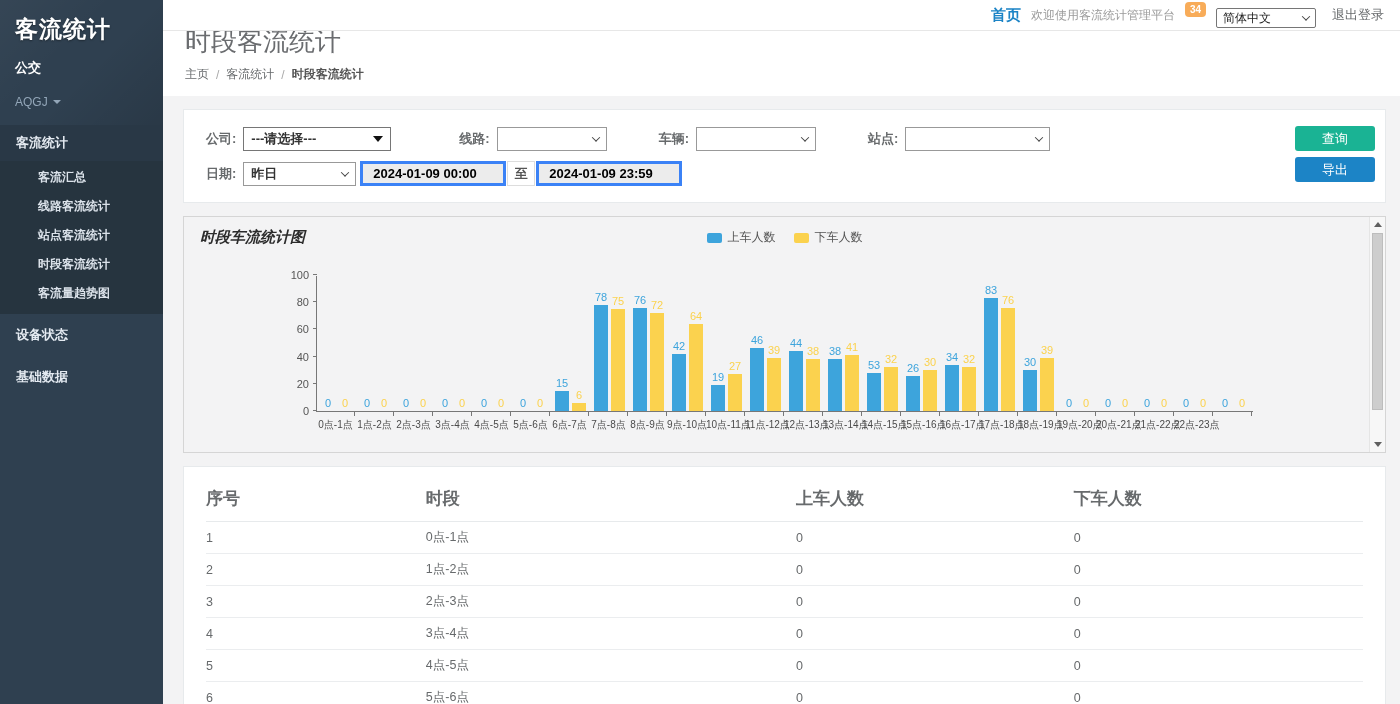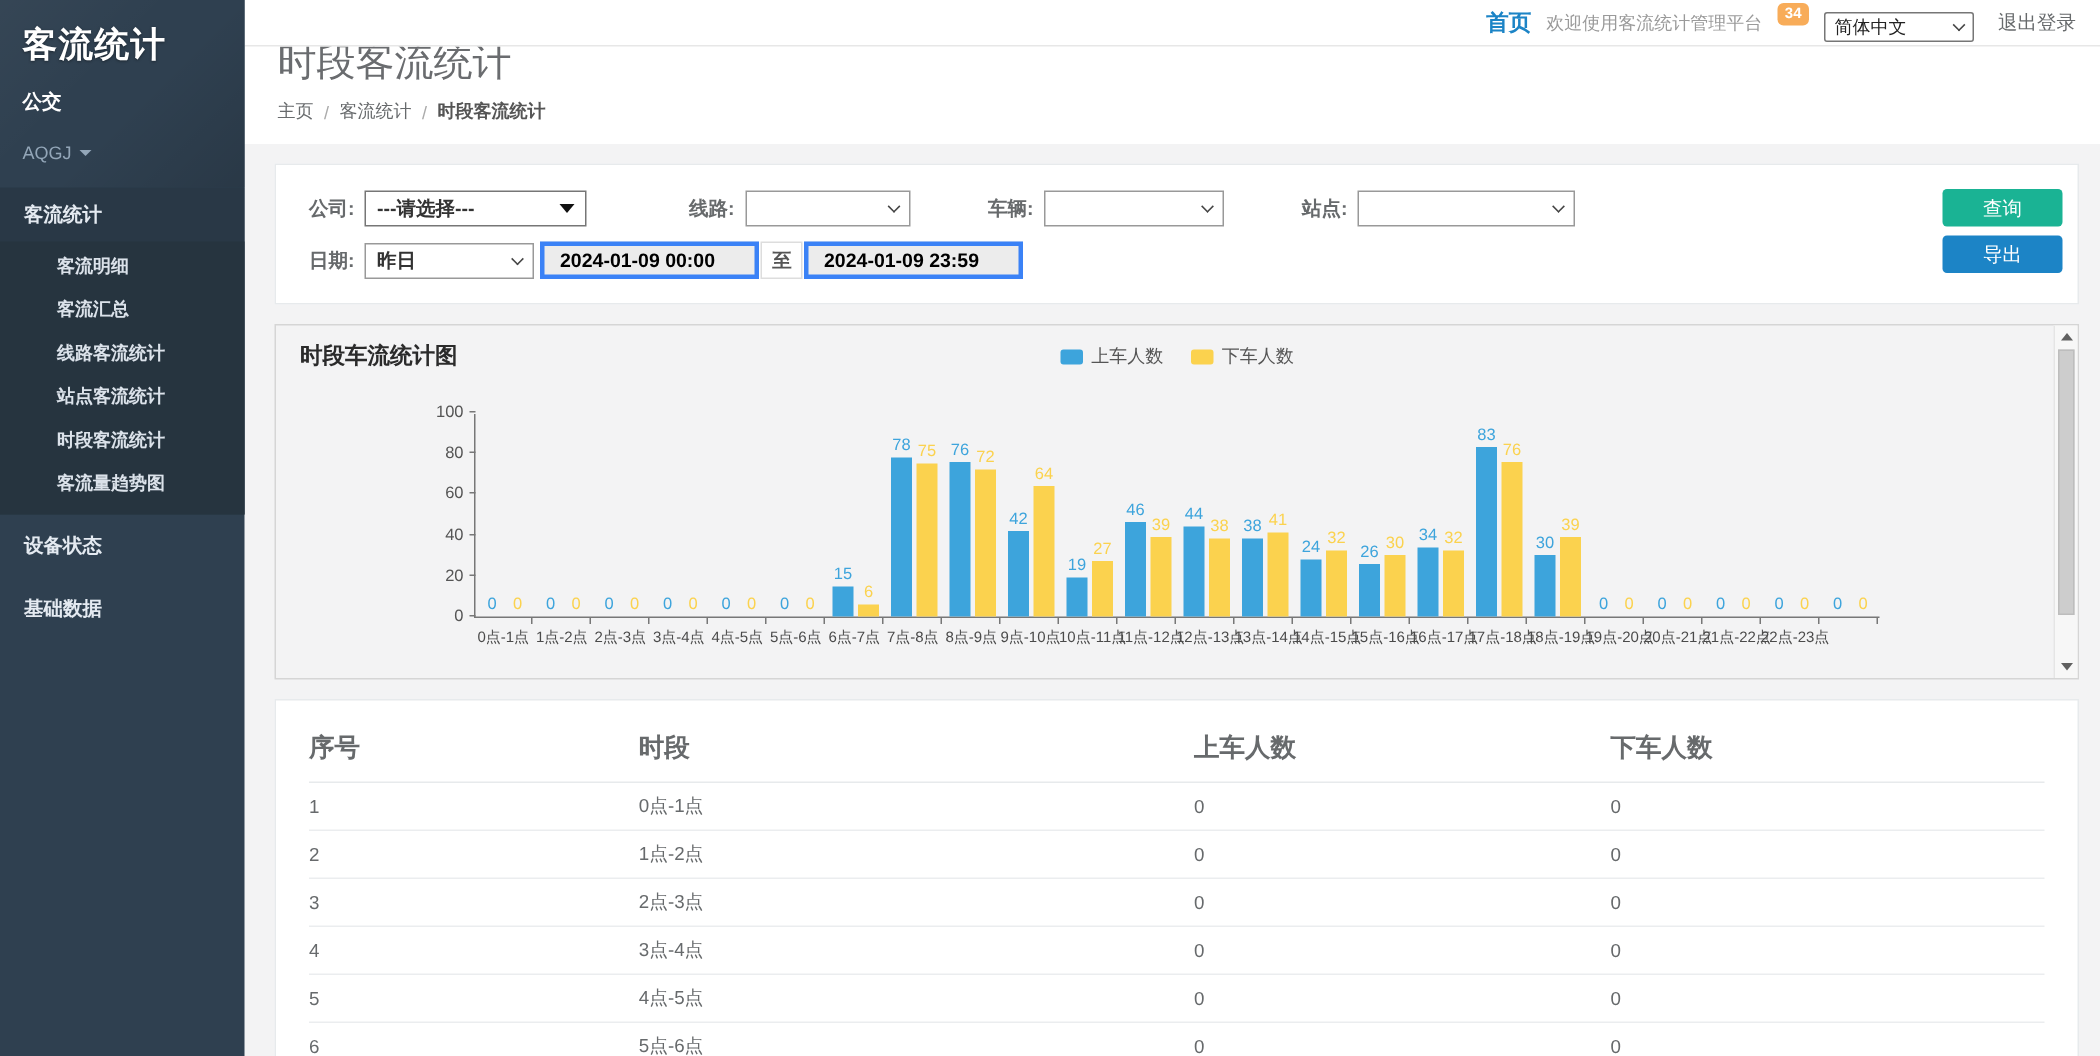--- a/index.html
+++ b/index.html
@@ -111,7 +111,6 @@
   <div class="side-section">
     <div class="side-section-title">客流统计</div>
     <div class="side-sub">
-        <div class="side-sub-item">客流明细</div>
         <div class="side-sub-item">客流汇总</div>
         <div class="side-sub-item">线路客流统计</div>
         <div class="side-sub-item">站点客流统计</div>

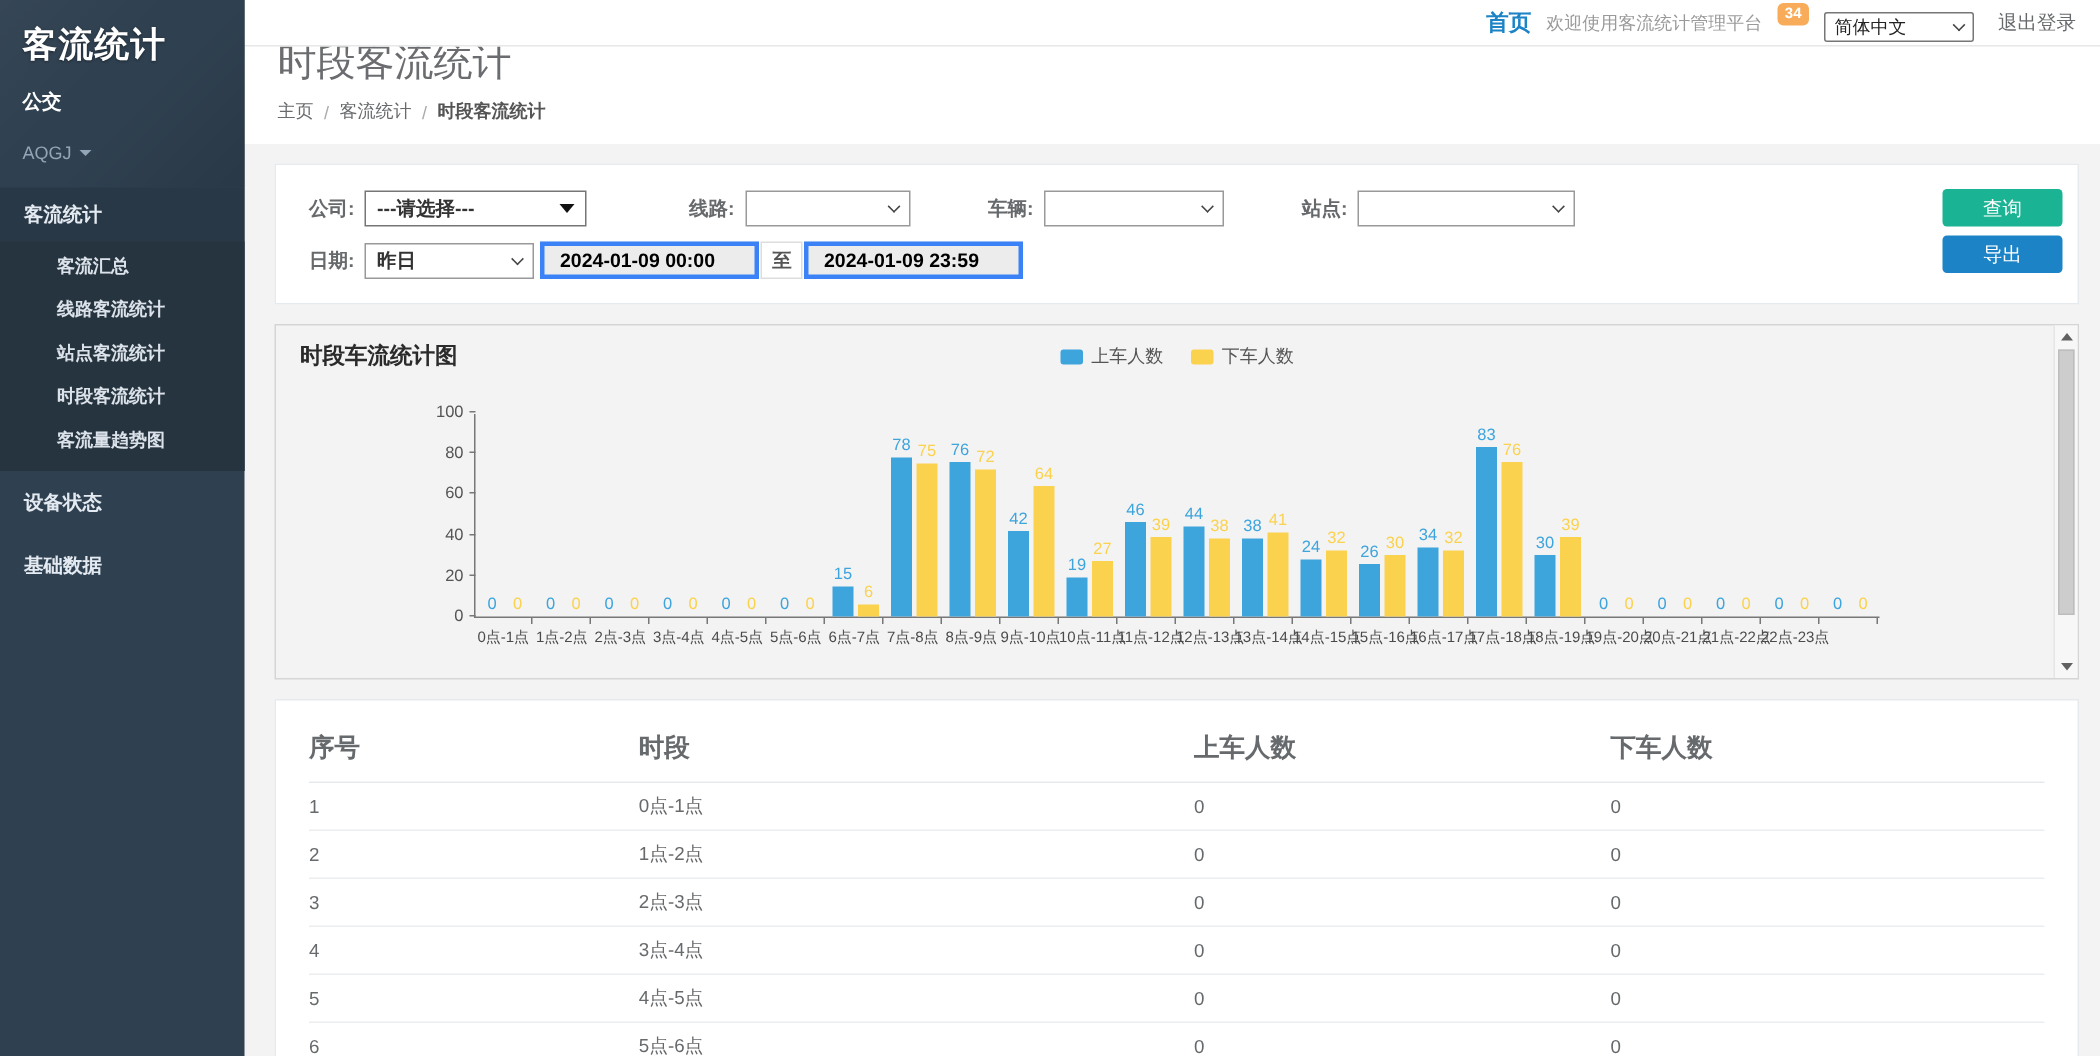--- a/index.html
+++ b/index.html
@@ -66,7 +66,7 @@
 
   
   .chart-panel { margin-top:13px; height:237px; border:1px solid #d5d5d5; position:relative; padding:11px 30px 0 16px; }
-  .chart-title { font-size:15px; font-weight:bold; color:#2b2b2b; }
+  .chart-title { font-size:15px; font-weight:bold; color:#2b2b2b;font-style:italic; }
   .legend { position:absolute; top:12px; left:50%; transform:translateX(-50%); display:flex; gap:18px; align-items:center; }
   .legend-item { display:flex; align-items:center; gap:6px; font-size:12px; color:#555; }
   .swatch { width:15px; height:10px; border-radius:2px; }

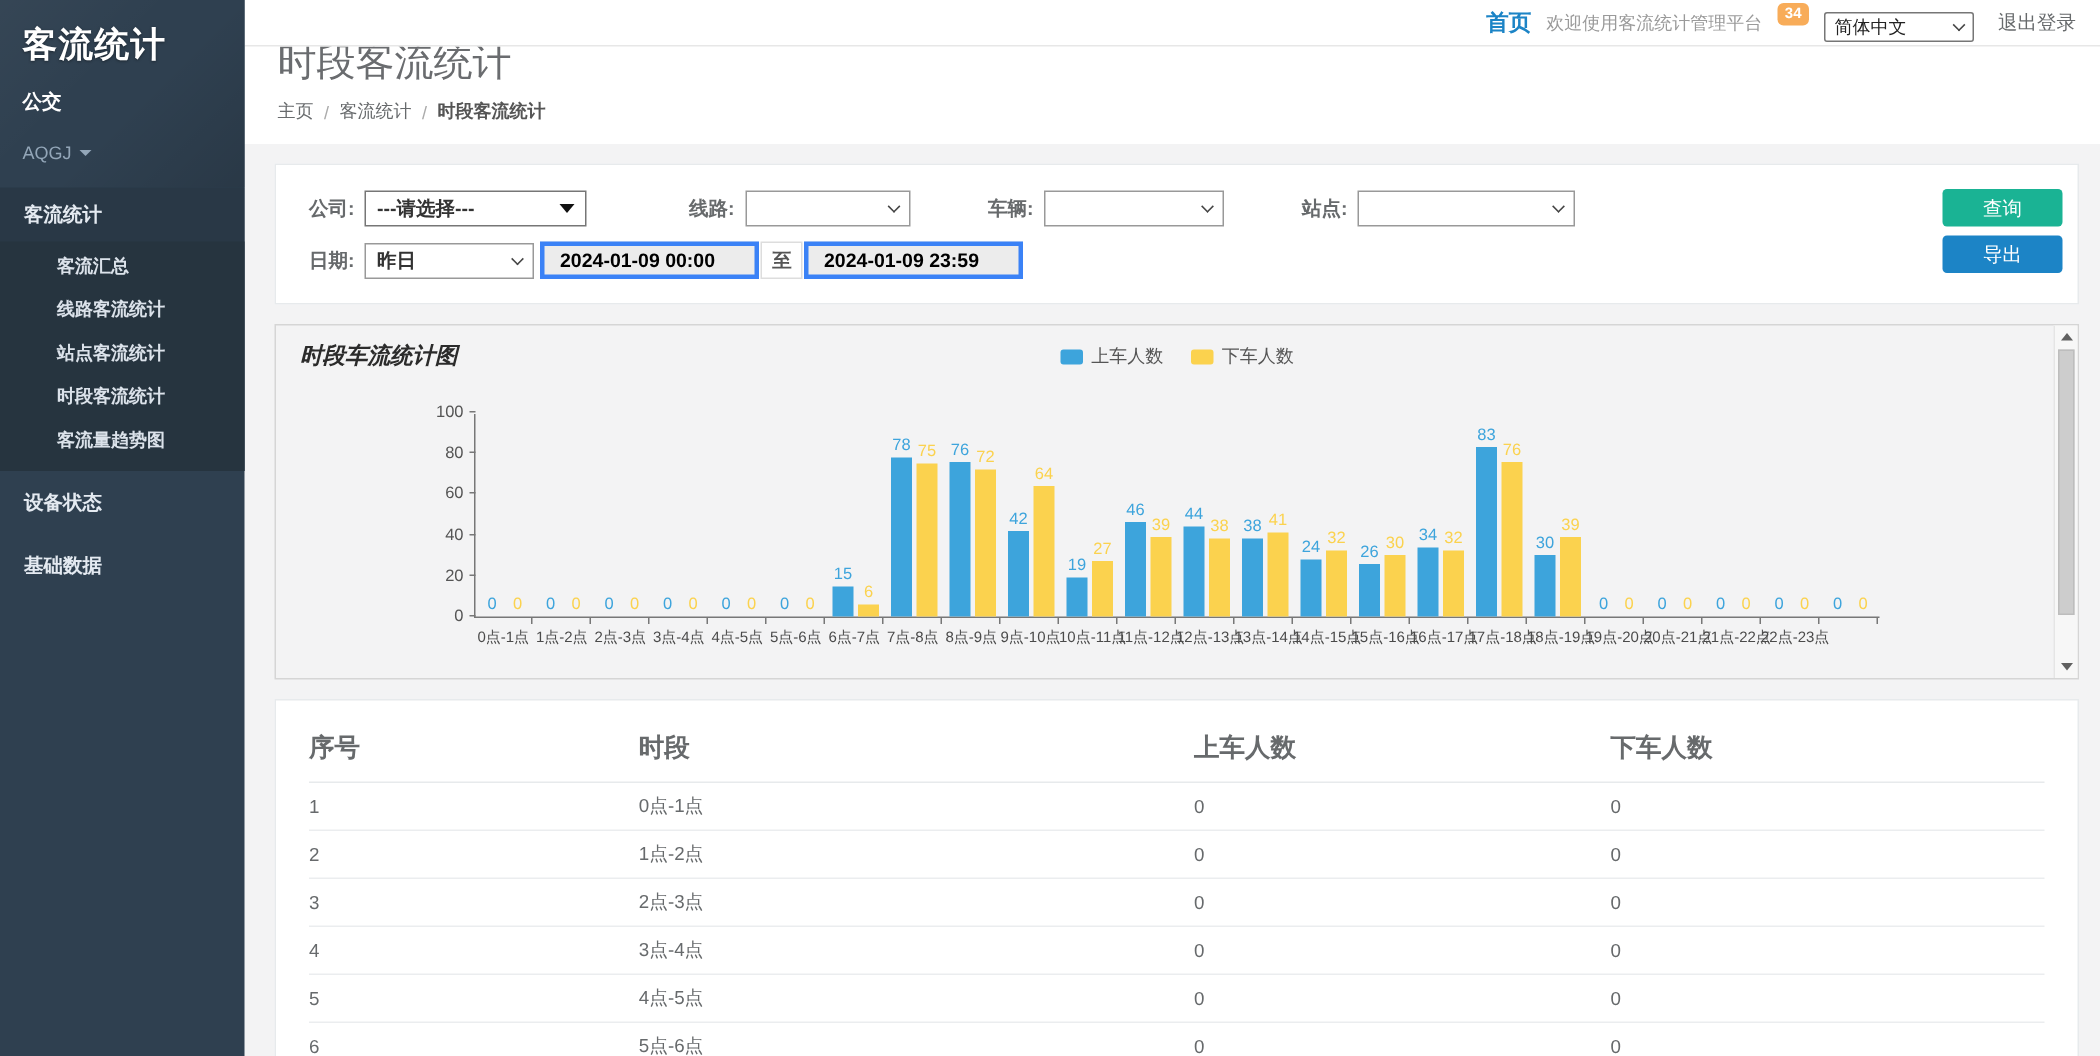--- a/index.html
+++ b/index.html
@@ -342,7 +342,7 @@
             </div>
             <div class="group">
               <div class="barcol">
-                <div class="barval" style="color: rgb(61, 164, 220);">24</div>
+                <div class="barval" style="color: rgb(61, 164, 220);">53</div>
                 <div class="bar" style="height: 38px; background: rgb(61, 164, 220);"></div>
               </div>
               <div class="barcol">

